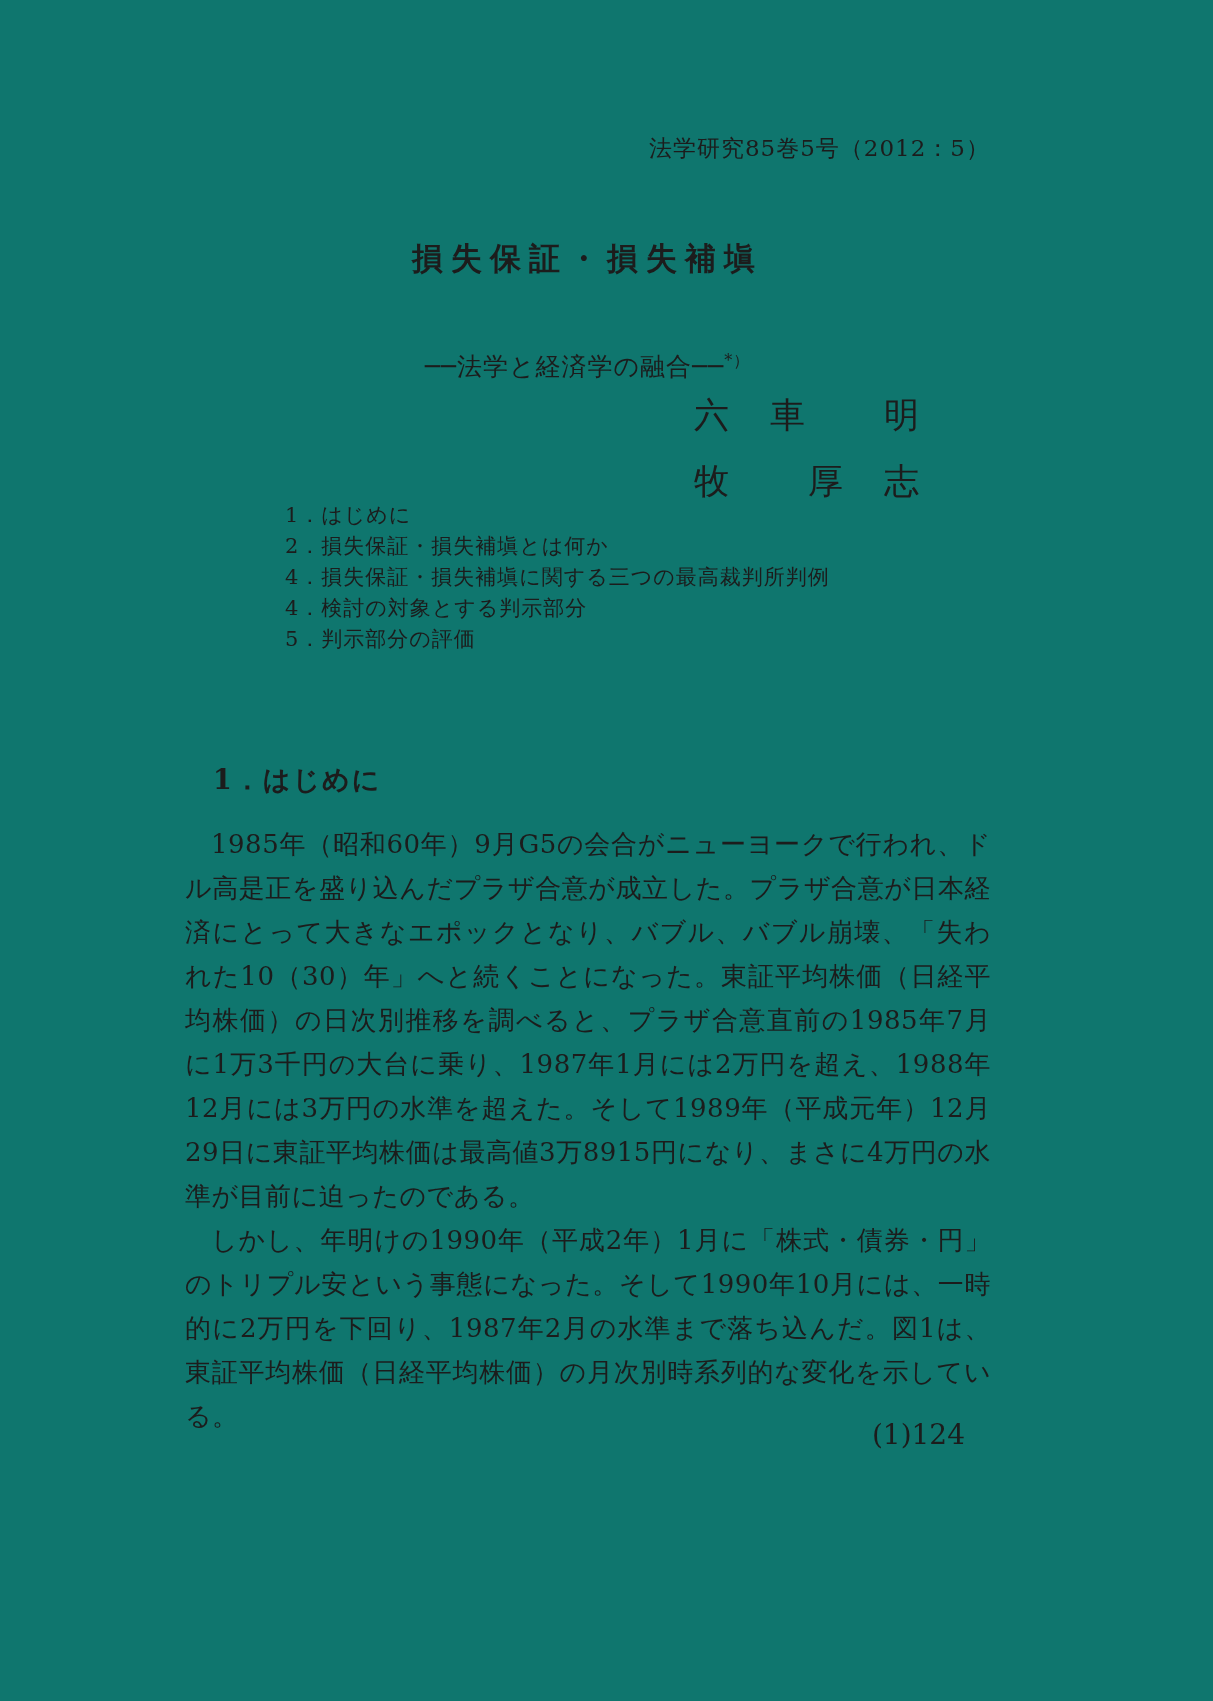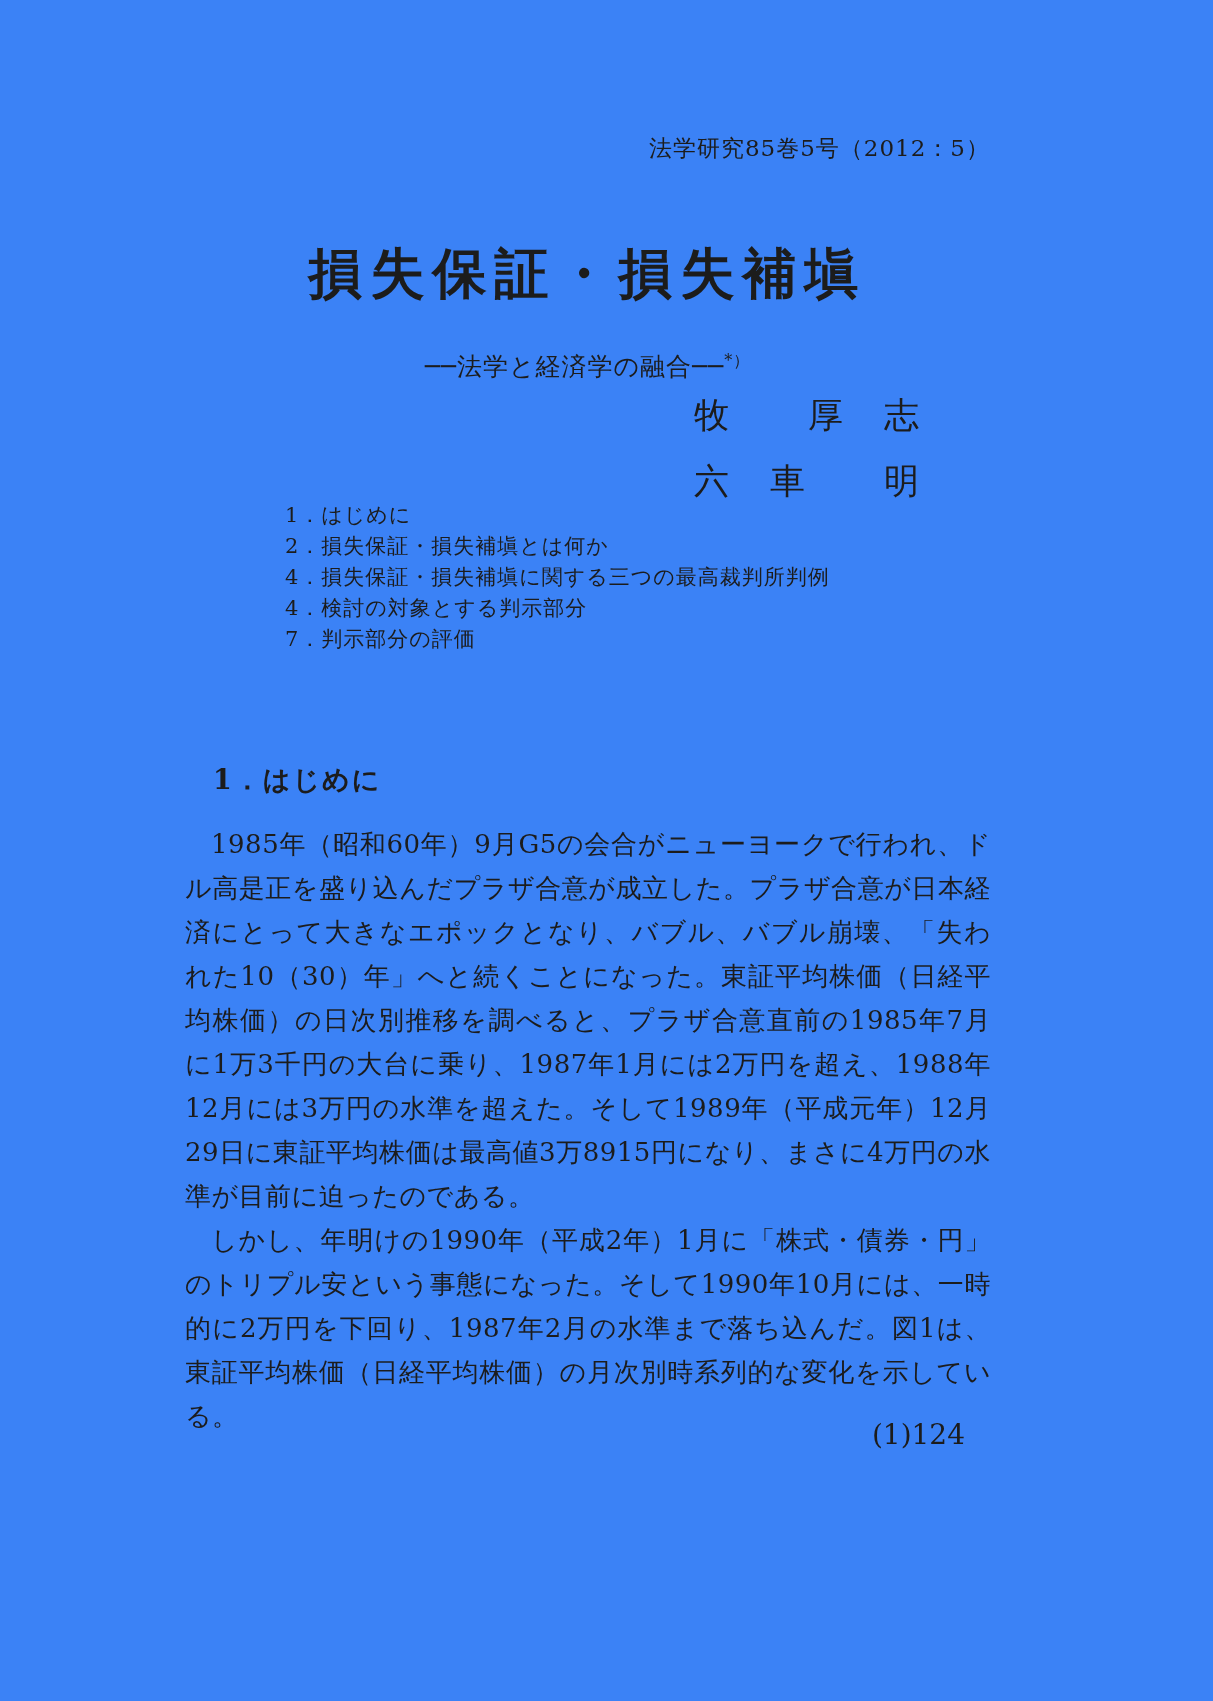--- a/index.html
+++ b/index.html
@@ -17,7 +17,7 @@
     position: relative;
     width: 1213px;
     height: 1701px;
-    background: #3b82f6;
+    background: #0f766e;
     overflow: hidden;
   }
   .journal-header {

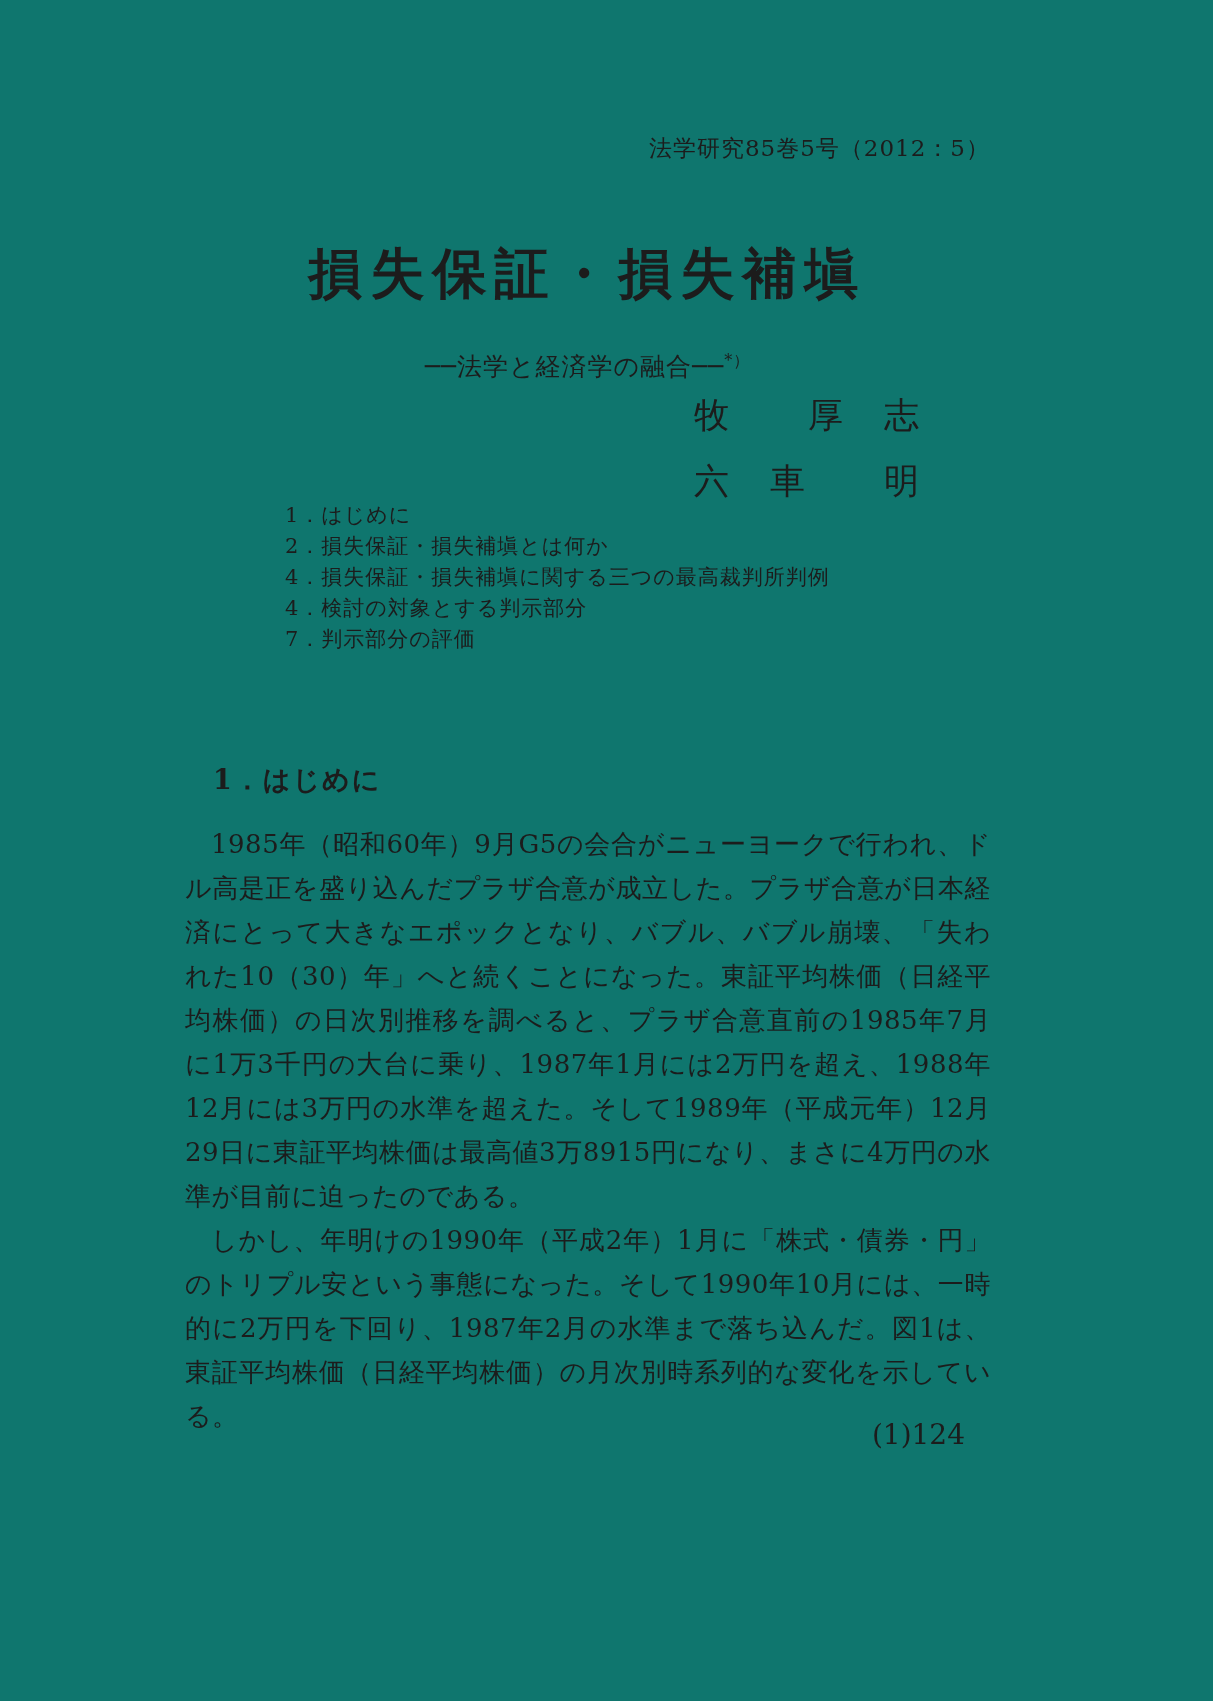--- a/index.html
+++ b/index.html
@@ -36,7 +36,7 @@
     width: 805px;
     margin: 0;
     text-align: center;
-    font-size: 54px;
+    font-size: 31px;
     font-weight: 600;
     letter-spacing: 8px;
   }

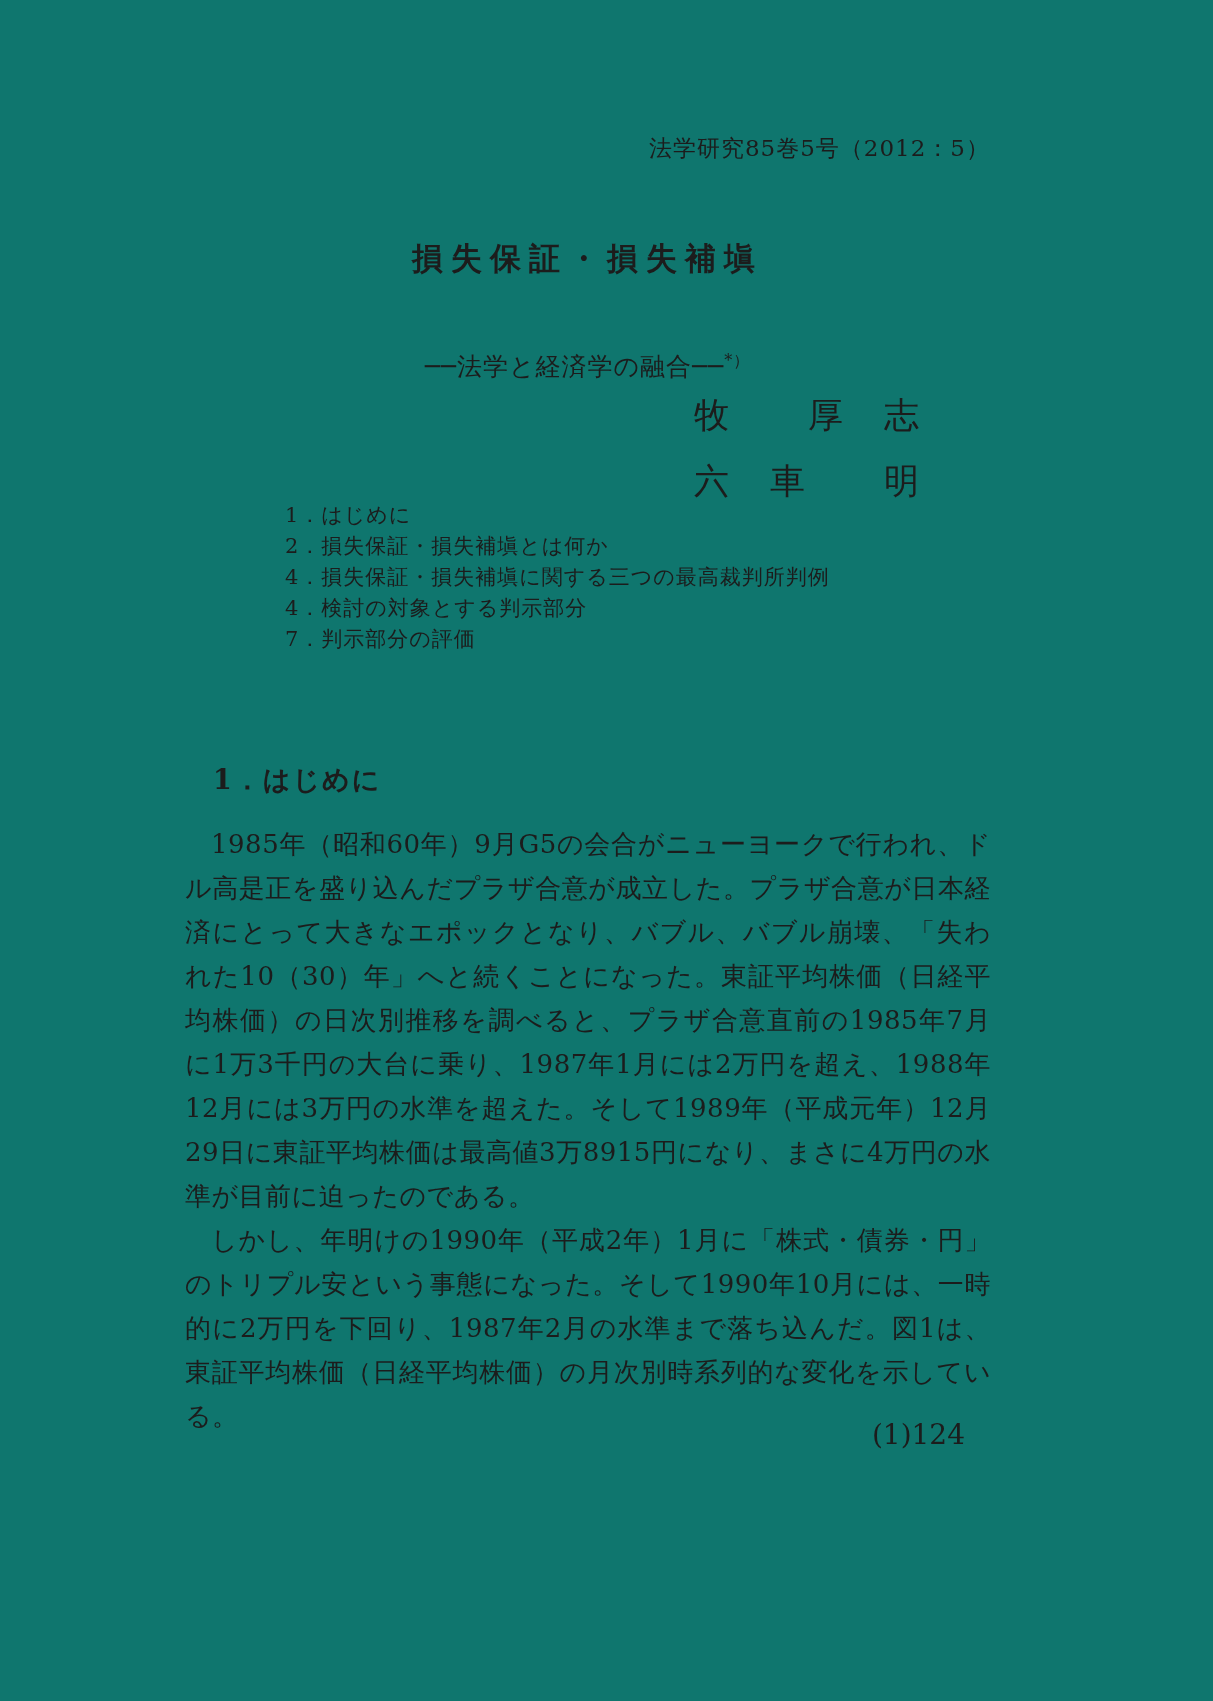--- a/index.html
+++ b/index.html
@@ -120,8 +120,8 @@
   </div>
 
   <div class="authors">
+    <div class="author">六　車　　明</div>
     <div class="author">牧　　厚　志</div>
-    <div class="author">六　車　　明</div>
   </div>
 
   <ul class="toc">

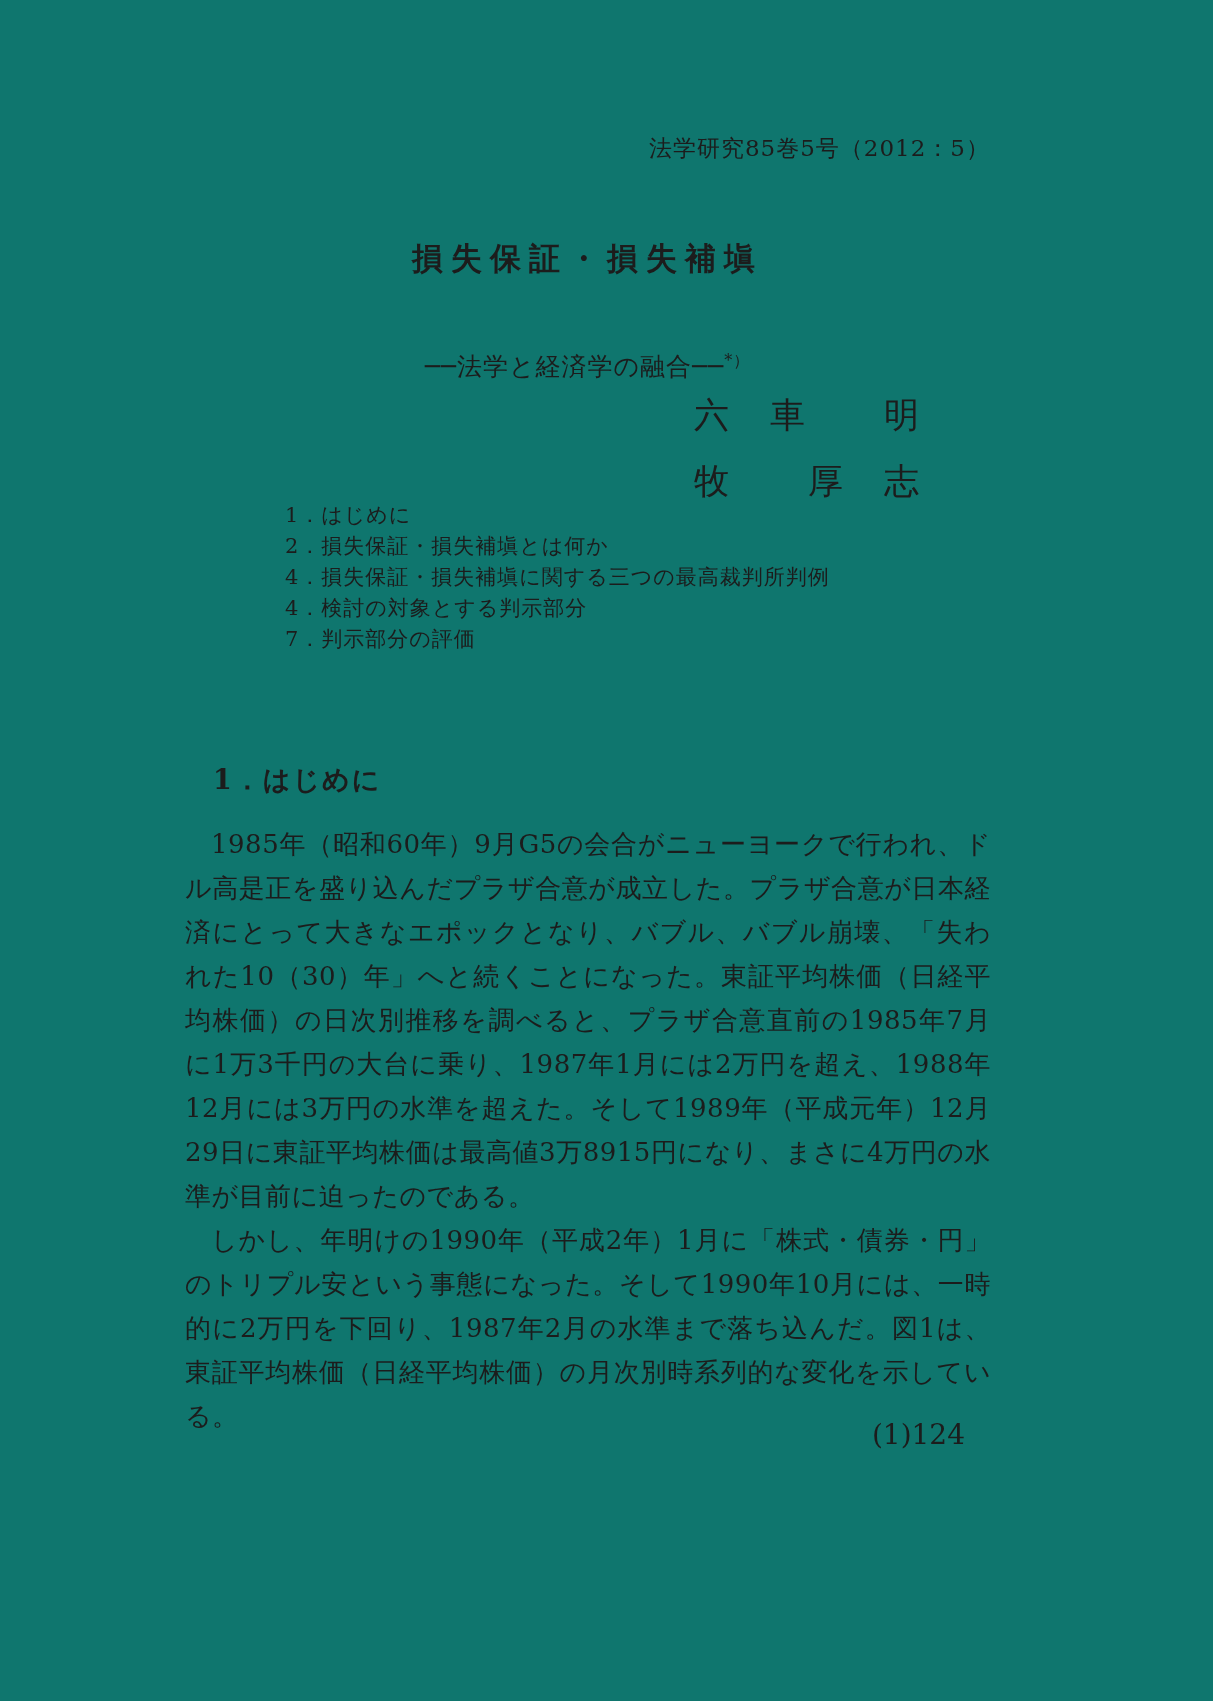--- a/index.html
+++ b/index.html
@@ -129,7 +129,7 @@
     <li>2．損失保証・損失補塡とは何か</li>
     <li>4．損失保証・損失補塡に関する三つの最高裁判所判例</li>
     <li>4．検討の対象とする判示部分</li>
-    <li>7．判示部分の評価</li>
+    <li>5．判示部分の評価</li>
   </ul>
 
   <h2 class="section-heading">1．はじめに</h2>

